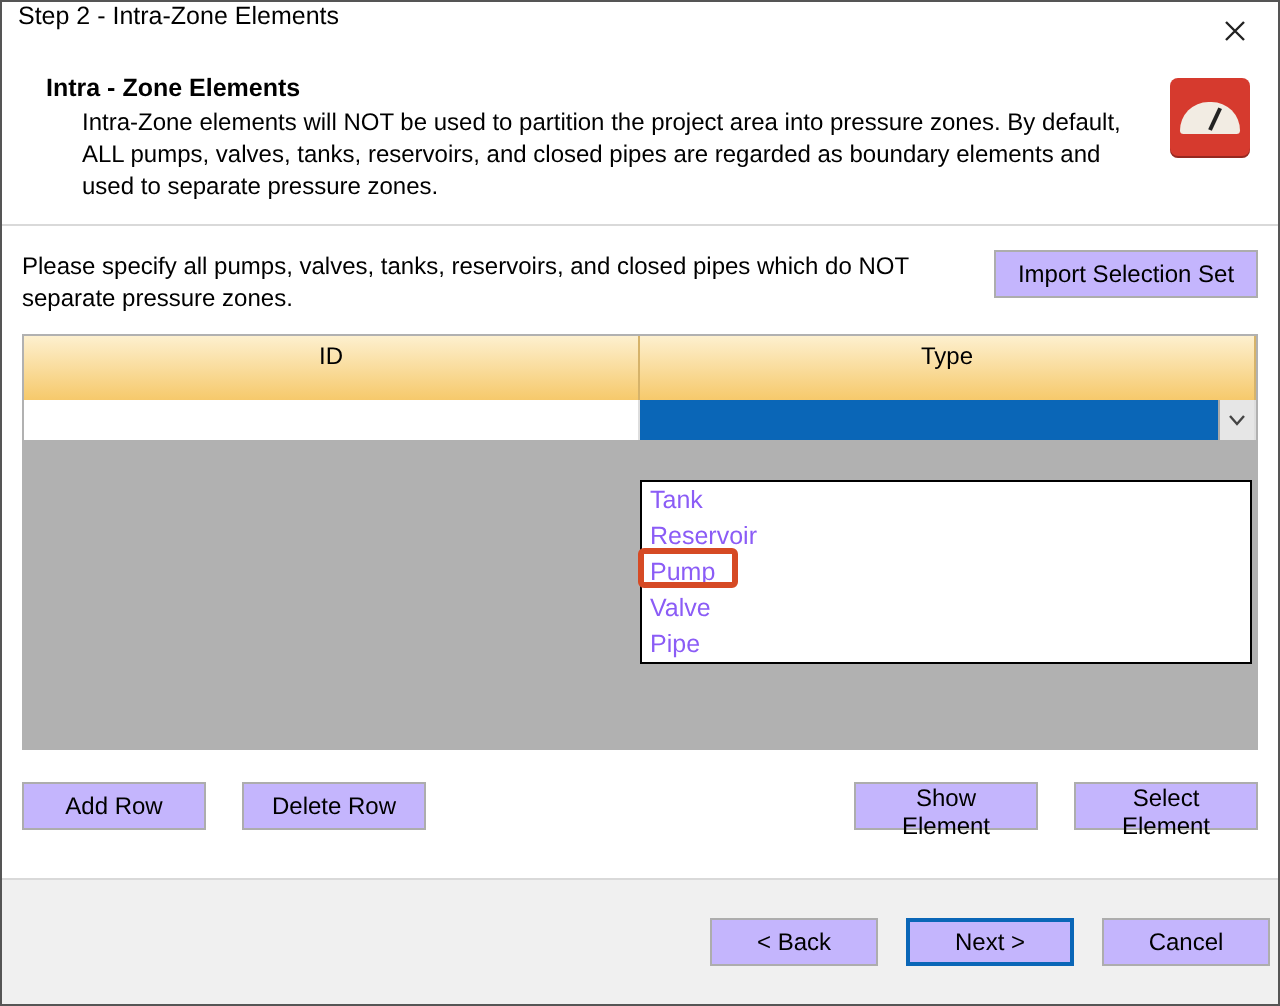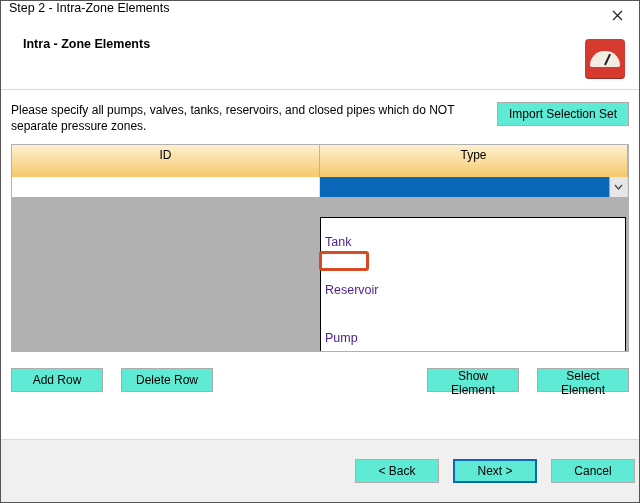--- a/index.html
+++ b/index.html
@@ -151,6 +151,7 @@
 <div class="header-area">
   <div class="header-text">
     <div class="ht-title">Intra - Zone Elements</div>
+    <div class="ht-desc">Intra-Zone elements will NOT be used to partition the project area into pressure zones.  By default, ALL pumps, valves, tanks, reservoirs, and closed pipes are regarded as boundary elements and used to separate pressure zones.</div>
   </div>
   <div class="header-icon">
     <div class="gauge-dial"></div>

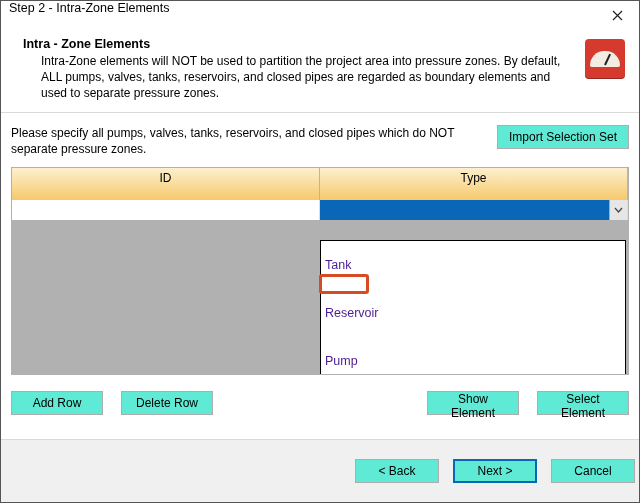--- a/index.html
+++ b/index.html
@@ -55,7 +55,7 @@
   .instr-row { display: flex; align-items: flex-start; gap: 10px; }
   .instr { flex: 1; color: #000; line-height: 1.35; }
   .btn {
-    background: #5eead4;
+    background: #c4b5fd;
     border: 1px solid #adadad;
     color: #000;
     font-family: inherit;

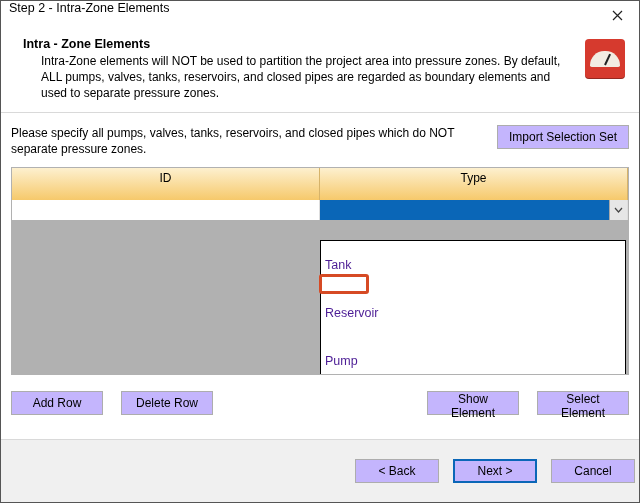--- a/index.html
+++ b/index.html
@@ -107,7 +107,7 @@
     z-index: 5;
   }
   .dropdown .opt {
-    padding: 16px 4px; color: #4c1d95; font-size: 12.5px; line-height: 16px;
+    padding: 1px 4px; color: #8b5cf6; font-size: 12.5px; line-height: 16px;
   }
   .callout {
     position: absolute;

